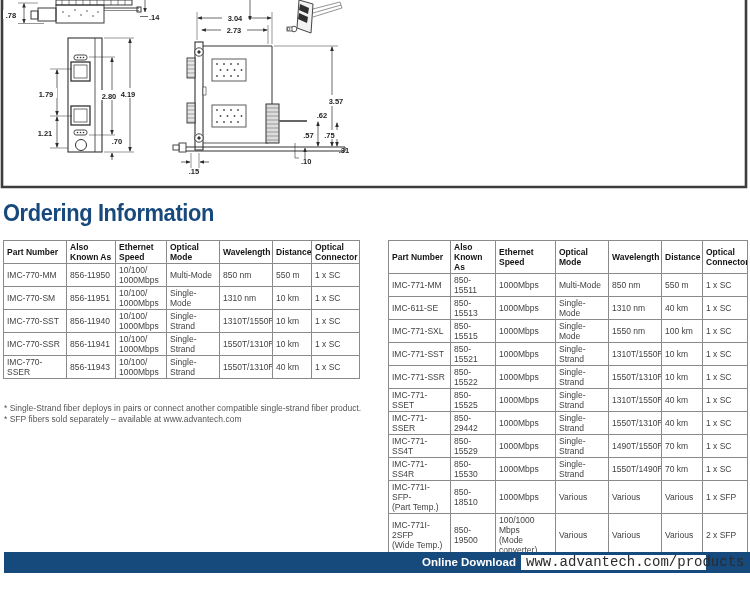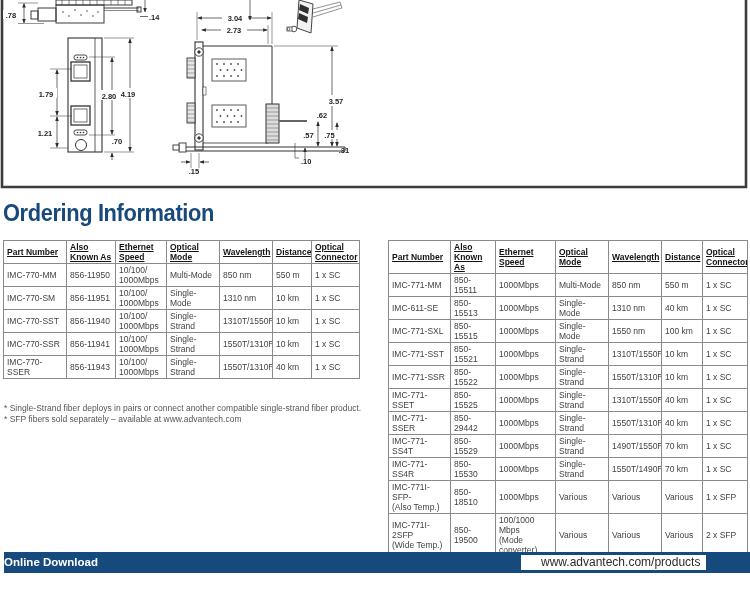--- a/index.html
+++ b/index.html
@@ -21,7 +21,7 @@
   .tbl th{font-weight:bold;color:#141414;}
   .tbl td{color:#424242;}
   .tbl-left td{height:20px;}
-  .tbl th{height:20px;text-decoration:underline;}
+  .tbl th{height:20px;}
   
   .footnotes{position:absolute;left:4px;top:403px;font-size:8.5px;color:#565656;line-height:11px;}
   

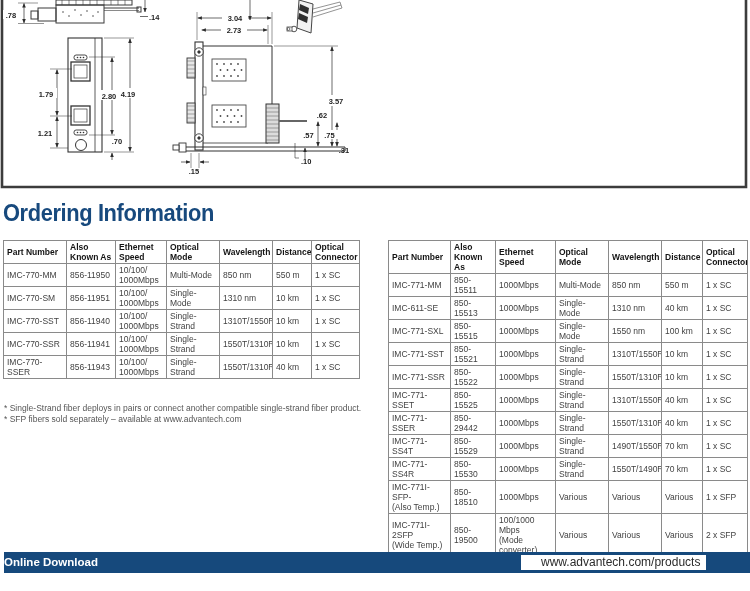--- a/index.html
+++ b/index.html
@@ -408,7 +408,7 @@
       </tr>
       <tr>
         <td>IMC-771I-SFP-
-(Also Temp.)</td>
+(Part Temp.)</td>
         <td>850-18510</td>
         <td>1000Mbps</td>
         <td>Various</td>

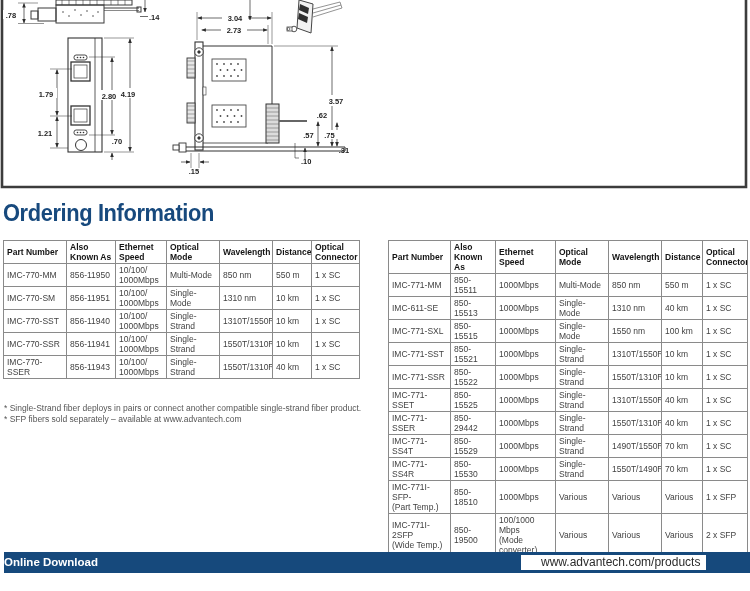--- a/index.html
+++ b/index.html
@@ -27,7 +27,7 @@
   
   .footer-bar{position:absolute;left:4px;top:552px;width:746px;height:21px;background:#16497c;}
   .footer-label{position:absolute;left:0;top:0;width:512px;height:21px;line-height:21px;
-      color:#fff;font-weight:bold;font-size:11.5px;}
+      text-align:right;color:#fff;font-weight:bold;font-size:11.5px;}
   .footer-url-box{position:absolute;left:517px;top:3px;width:185px;height:15px;background:#fff;}
   .footer-url{display:block;font-size:12px;color:#2b2b2b;line-height:15px;padding-left:20px;white-space:nowrap;}
 </style>

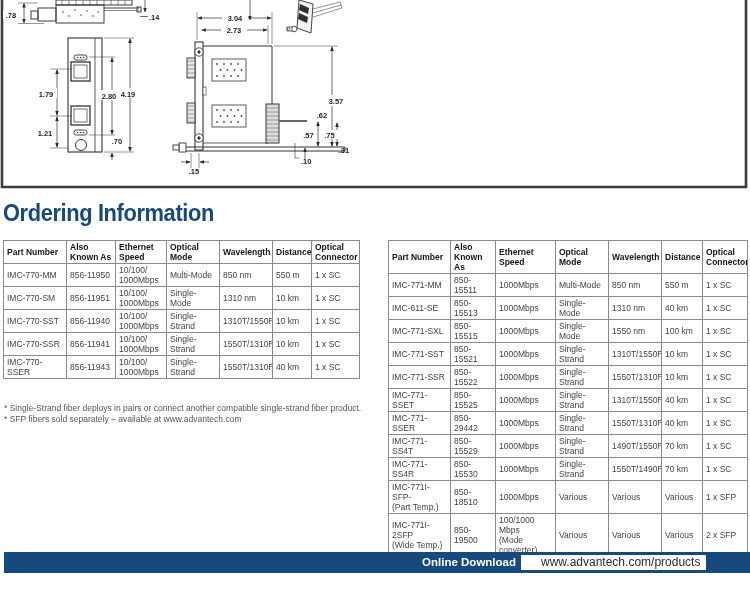--- a/index.html
+++ b/index.html
@@ -29,7 +29,7 @@
   .footer-label{position:absolute;left:0;top:0;width:512px;height:21px;line-height:21px;
       text-align:right;color:#fff;font-weight:bold;font-size:11.5px;}
   .footer-url-box{position:absolute;left:517px;top:3px;width:185px;height:15px;background:#fff;}
-  .footer-url{display:block;font-size:12px;color:#2b2b2b;line-height:15px;padding-left:20px;white-space:nowrap;}
+  .footer-url{display:block;font-size:14px;color:#2b2b2b;line-height:15px;padding-left:5px;white-space:nowrap;font-family:Liberation Mono, monospace;}
 </style>
 </head>
 <body>

